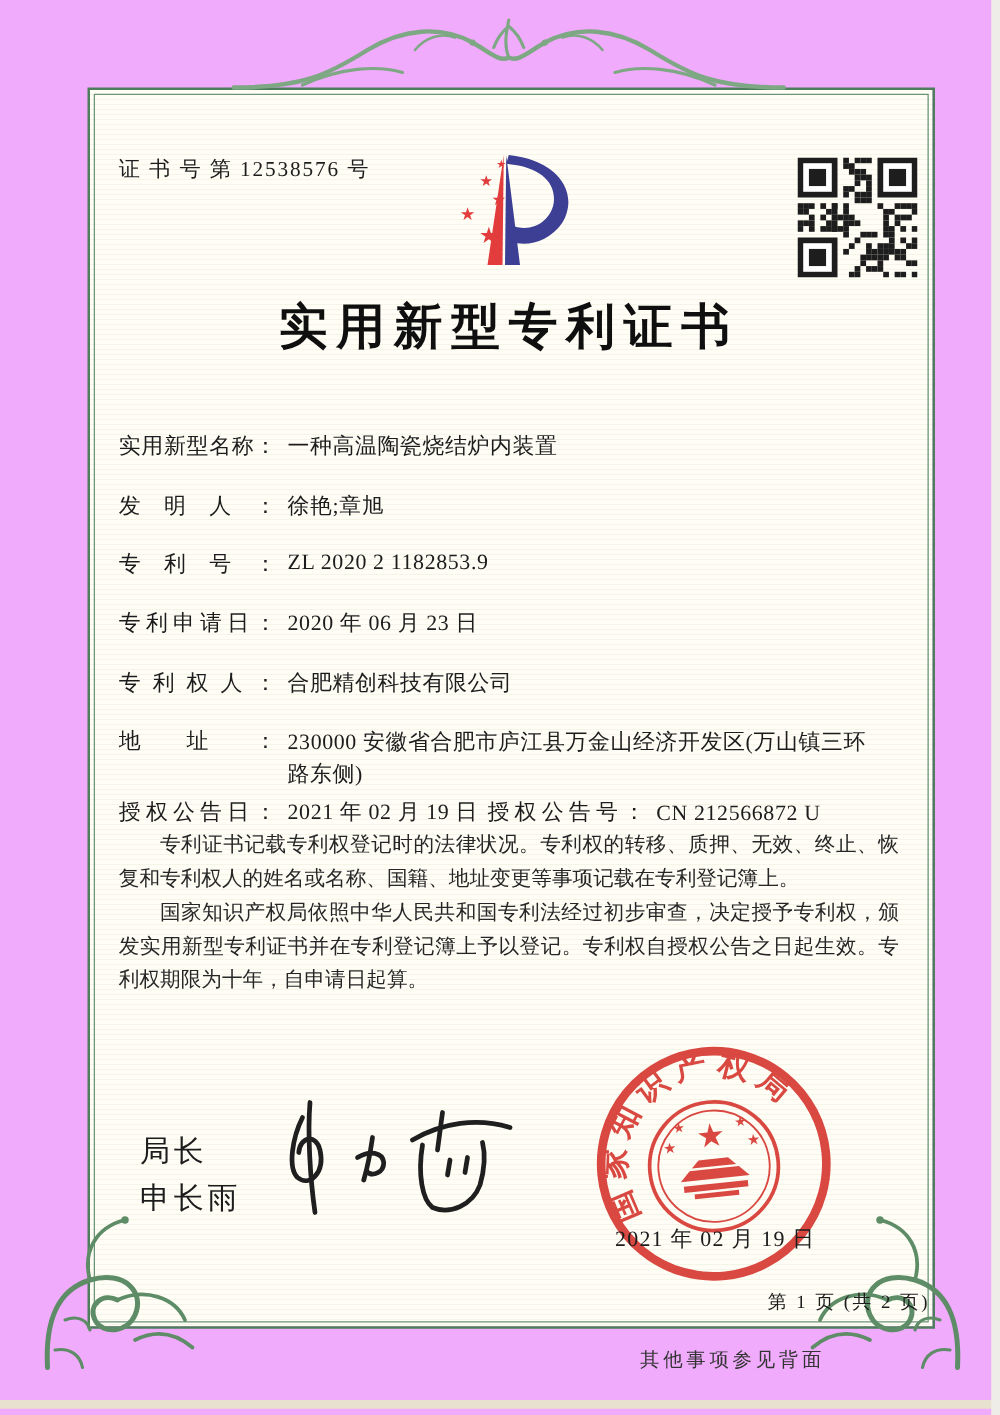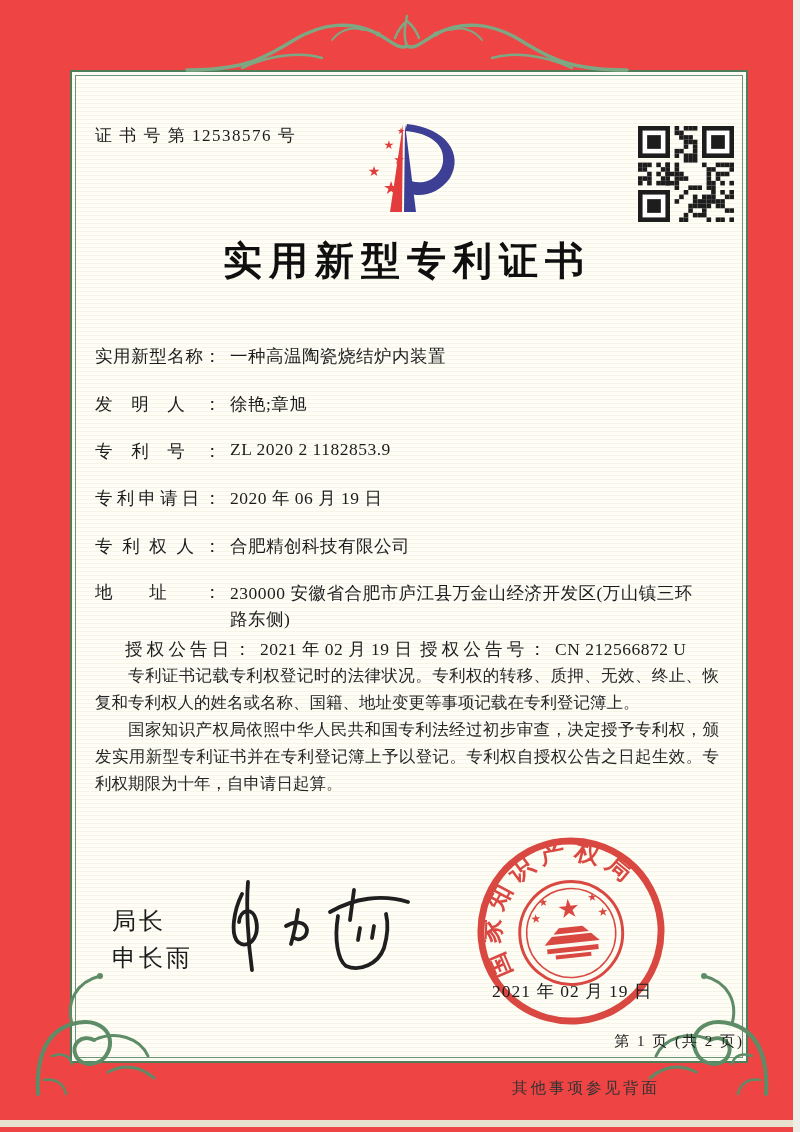--- a/index.html
+++ b/index.html
@@ -4,7 +4,7 @@
 <style>
   html,body{margin:0;padding:0;background:#ffffff;}
   .page{
-    position:relative;width:800px;height:1132px;background:#ef4444;overflow:hidden;
+    position:relative;width:800px;height:1132px;background:#f0abfc;overflow:hidden;
     font-family:"Liberation Serif","DejaVu Serif",serif;color:#1c1c1c;
   }
   .frame{

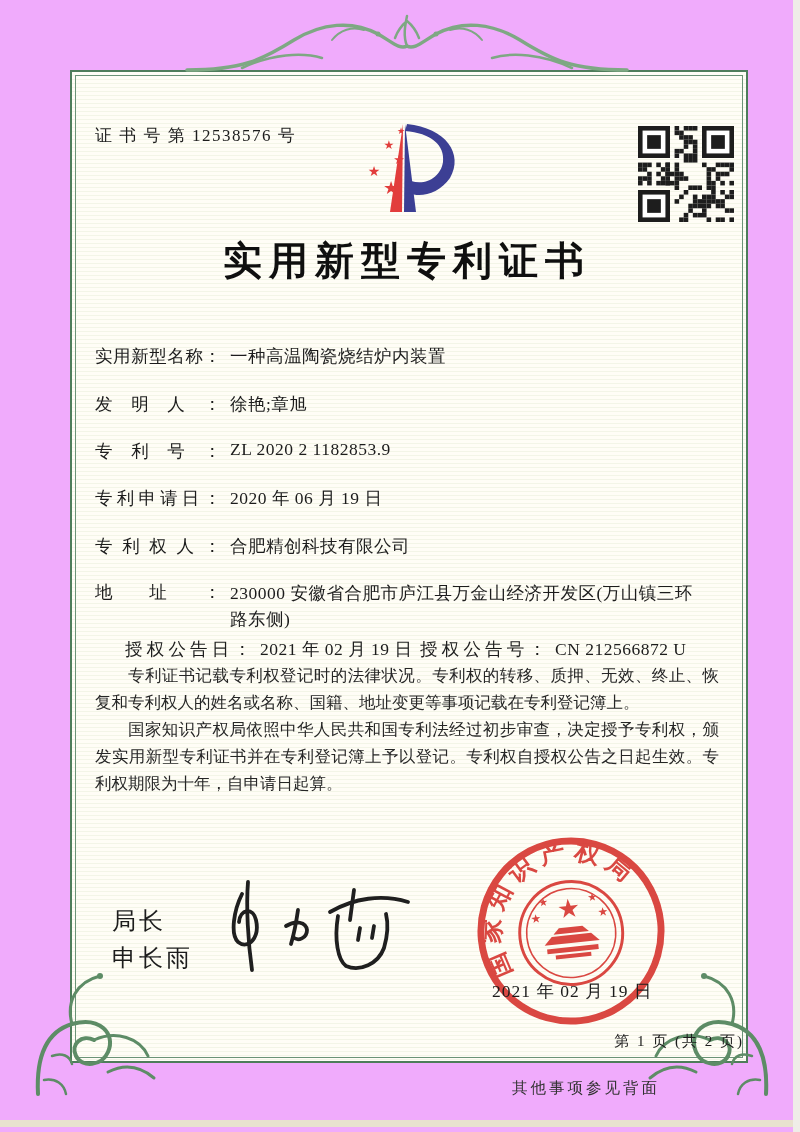--- a/index.html
+++ b/index.html
@@ -237,7 +237,7 @@
   </div>
   <div class="abs row" style="top:486px">
     <span class="lab">专利申请日：</span>
-    <span class="val">2020 年 06 月 19 日</span>
+    <span class="val">2020 年 06 月 23 日</span>
   </div>
   <div class="abs row" style="top:534px">
     <span class="lab">专利权人：</span>

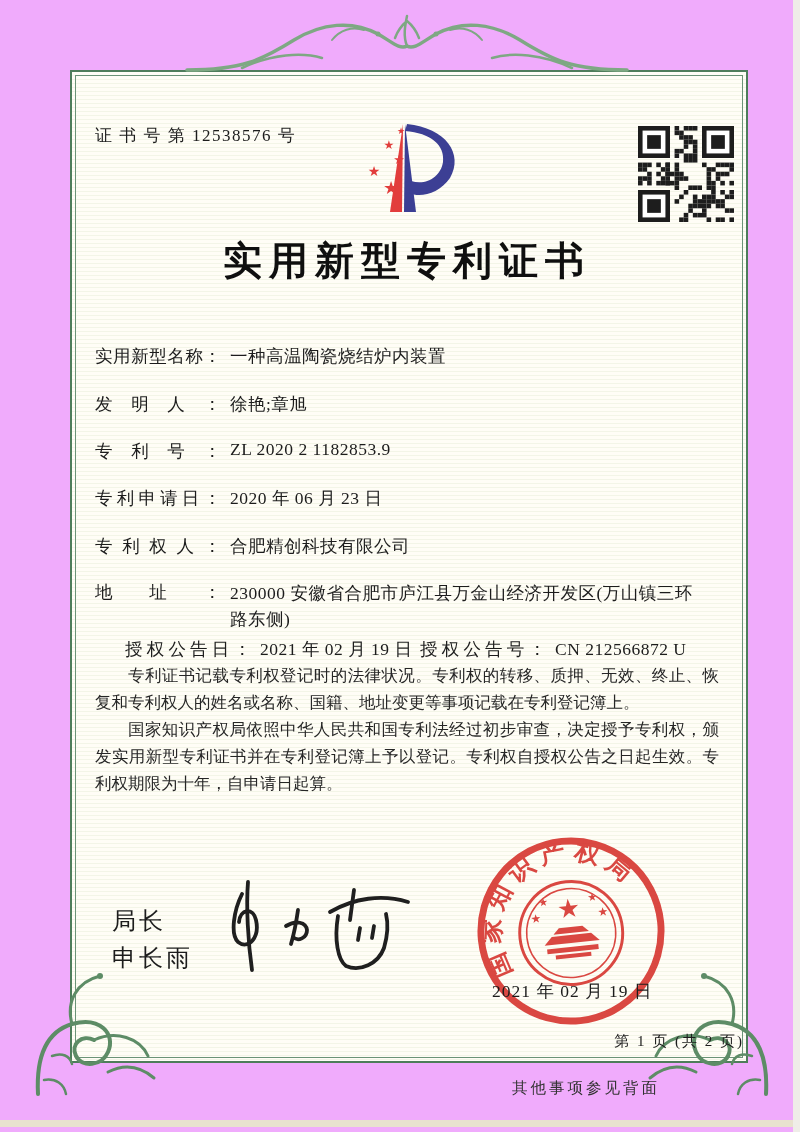--- a/index.html
+++ b/index.html
@@ -20,7 +20,7 @@
   .lab{display:inline-block;width:126px;text-align:justify;text-align-last:justify;flex:none;}
   .val{margin-left:9px;letter-spacing:0.5px;}
   .val-wrap{margin-left:9px;width:468px;letter-spacing:0.5px;line-height:26px;}
-  .grant-group{display:flex;font-size:17.5px;align-items:center;margin-left:30px;}
+  .grant-group{display:flex;font-size:17.5px;align-items:flex-end;}
   .paras{left:95px;top:662px;width:624px;font-size:16.5px;line-height:27px;text-align:justify;color:#262626;}
   .paras p{margin:0;text-indent:2em;}
   .officer{left:112px;font-size:24px;letter-spacing:3px;}

